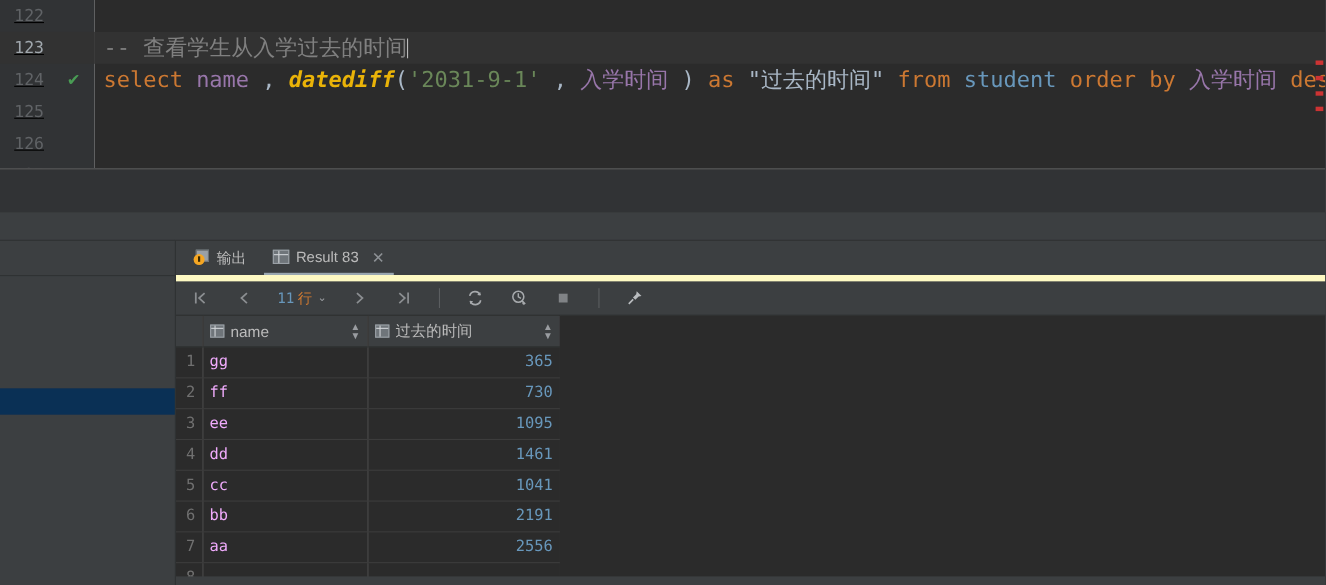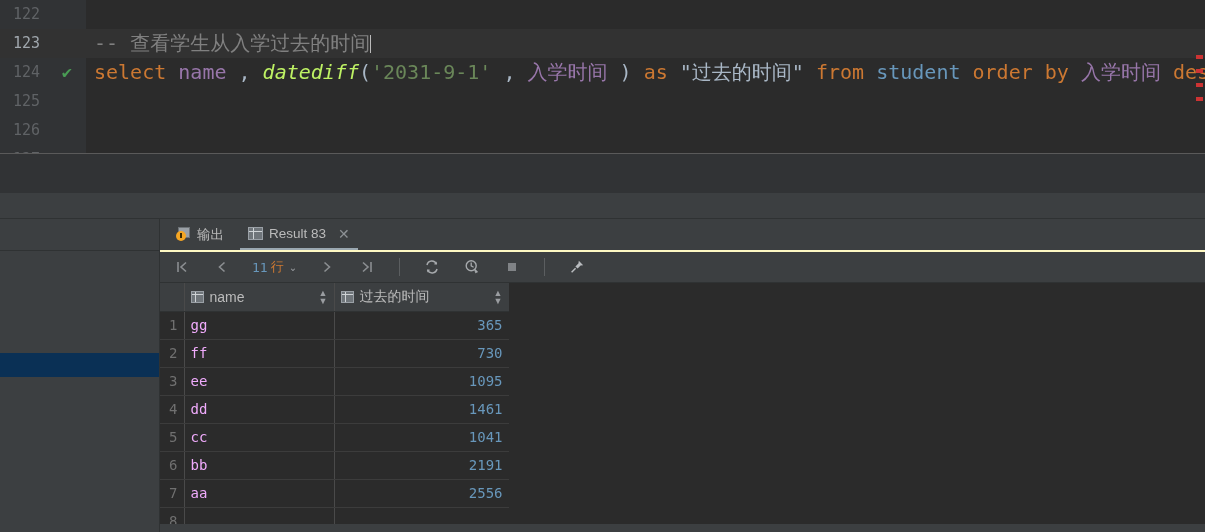--- a/index.html
+++ b/index.html
@@ -30,6 +30,7 @@
     width: 86px; height: 153px;
     background: #313335;
     border-right: 7px solid #ffffff;
+    text-decoration: underline;
   }
   .gutter-line {
     position: relative;

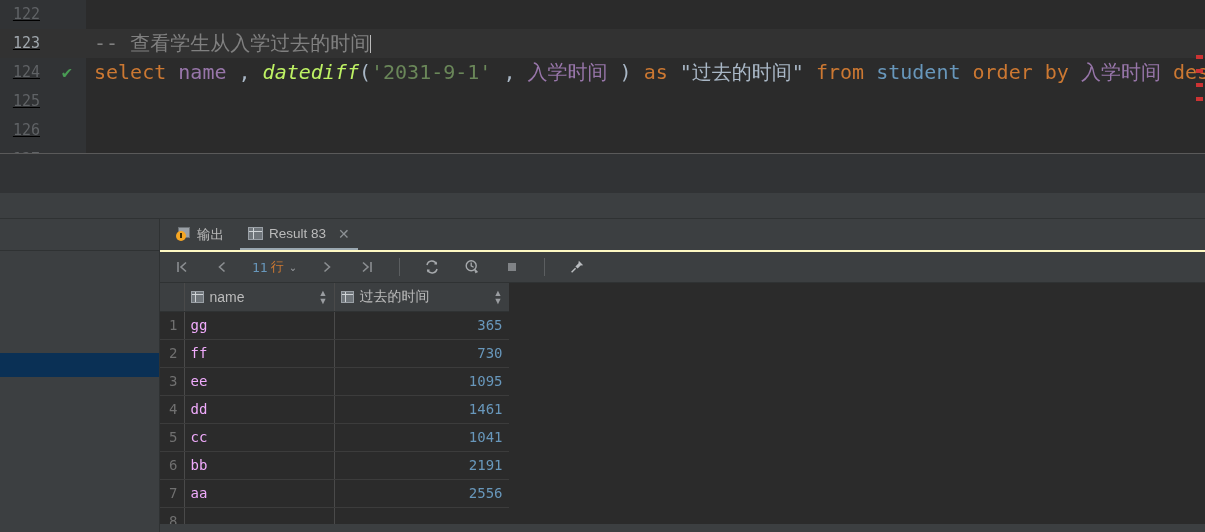--- a/index.html
+++ b/index.html
@@ -80,7 +80,7 @@
   .tok-comment { color: #808080; }
   .tok-kw      { color: #cc7832; }
   .tok-col     { color: #9876aa; }
-  .tok-fn      { color: #bef264; font-style: italic; font-weight: normal; margin-top: 24px; }
+  .tok-fn      { color: #eab308; font-style: italic; font-weight: bold; margin-top: 24px; }
   .tok-str     { color: #6a8759; }
   .tok-strq    { color: #a9b7c6; }
   .tok-punct   { color: #a9b7c6; }

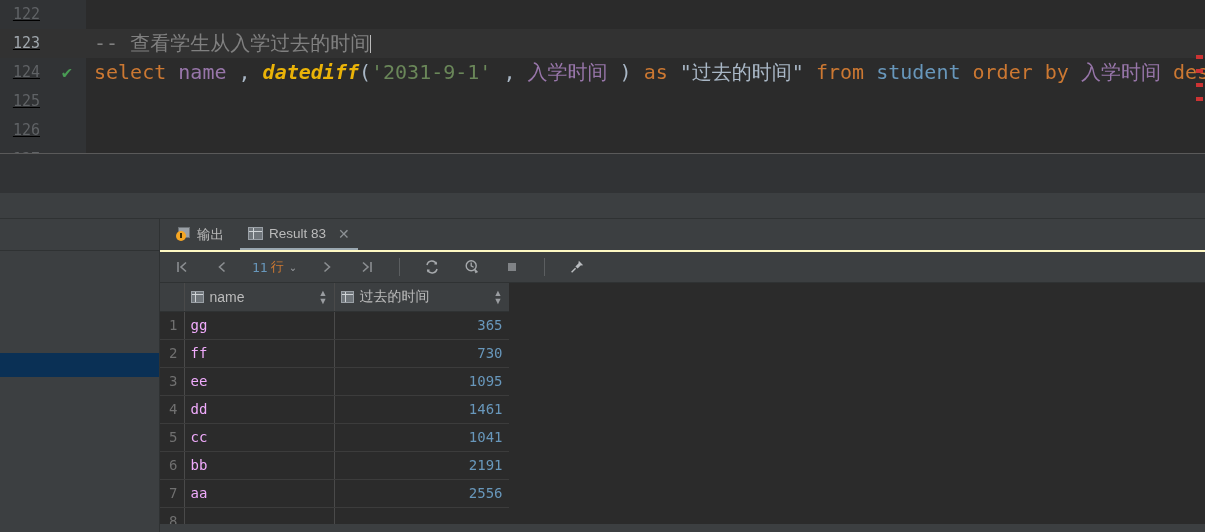--- a/index.html
+++ b/index.html
@@ -160,7 +160,7 @@
     position: relative;
     height: 31px;
     background: #3c3f41;
-    border-bottom: 2px solid #fef9c3;
+    border-bottom: 6px solid #fef9c3;
   }
   .tab {
     position: absolute;

